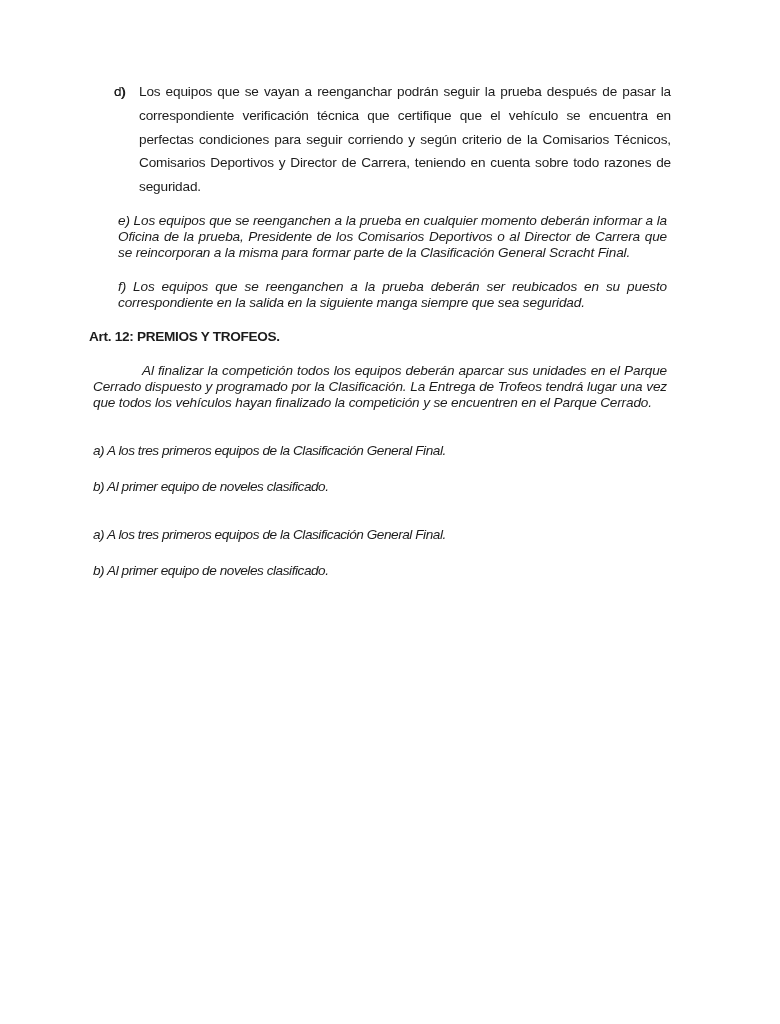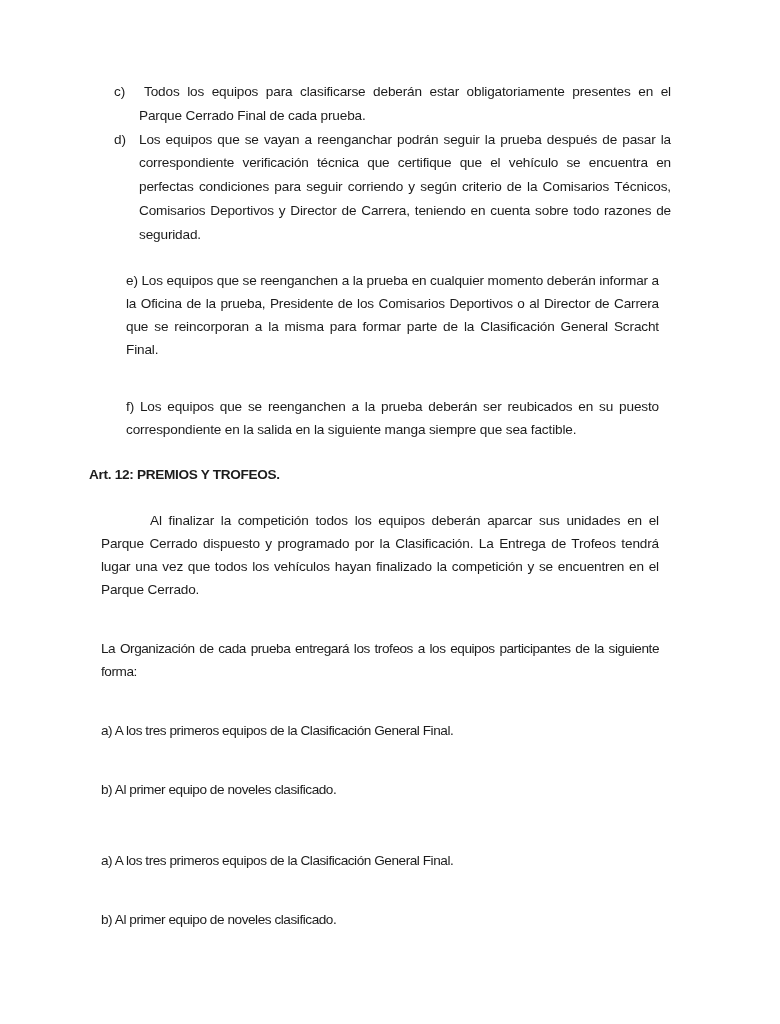--- a/index.html
+++ b/index.html
@@ -65,7 +65,6 @@
 
   <div class="list-item">
     <span class="marker">c)</span>
-    <span style="padding-left:5px;">Todos los equipos para clasificarse deberán estar obligatoriamente presentes en el Parque Cerrado Final de cada prueba.</span>
   </div>
   <div class="list-item">
     <span class="marker">d)</span>

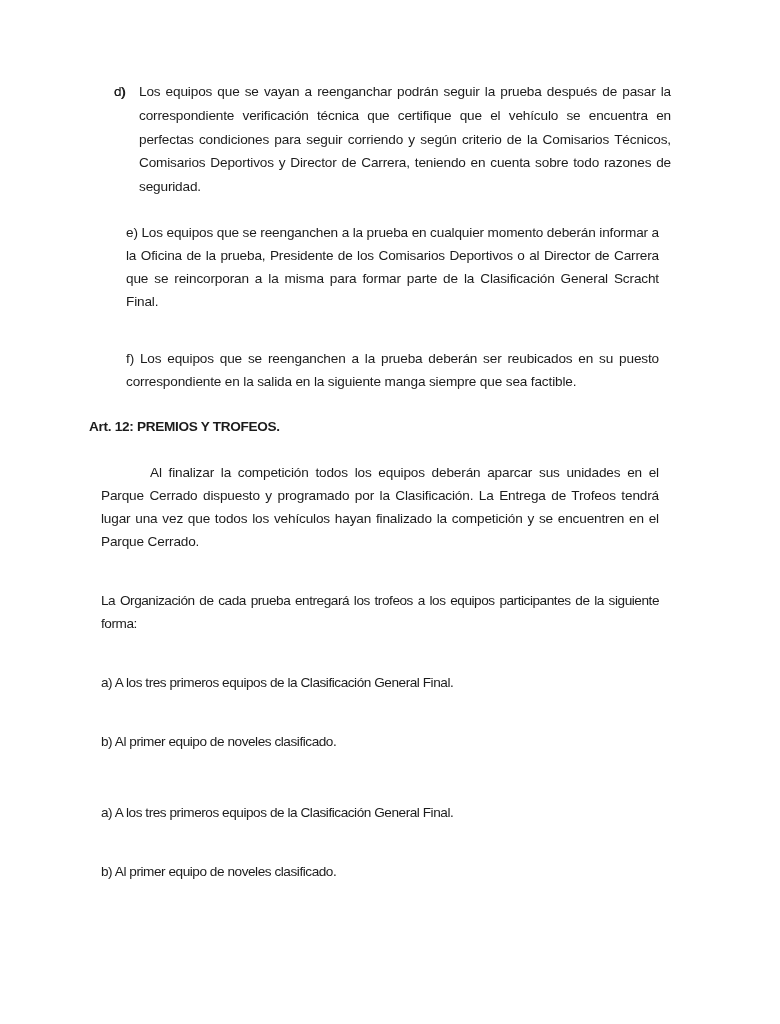--- a/index.html
+++ b/index.html
@@ -36,9 +36,10 @@
       top: 0;
     }
     .para {
-      margin: 12px;
-      line-height: 23px;
+      margin: 4px;
+      line-height: 16px;
       text-align: justify;
+      font-style: italic;
     }
     .para.indented-block {
       padding-left: 25px;

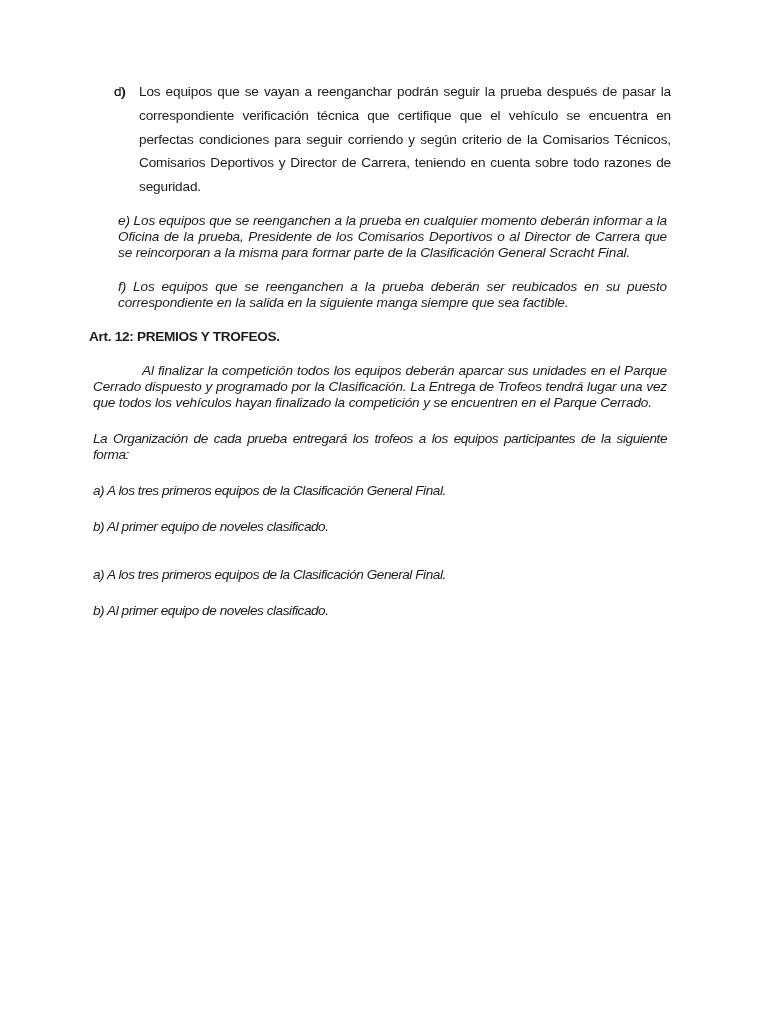--- a/index.html
+++ b/index.html
@@ -76,7 +76,7 @@
   <p class="para indented-block">e) Los equipos que se reenganchen a la prueba en cualquier momento deberán informar a la Oficina de la prueba, Presidente de los Comisarios Deportivos o al Director de Carrera que se reincorporan a la misma para formar parte de la Clasificación General Scracht Final.</p>
 
   <div class="gap-s"></div>
-  <p class="para indented-block">f) Los equipos que se reenganchen a la prueba deberán ser reubicados en su puesto correspondiente en la salida en la siguiente manga siempre que sea factible.</p>
+  <p class="para indented-block">f) Los equipos que se reenganchen a la prueba deberán ser reubicados en su puesto correspondiente en la salida en la siguiente manga siempre que sea seguridad.</p>
 
   <div class="gap-s"></div>
   <p class="heading">Art. 12: PREMIOS Y TROFEOS.</p>

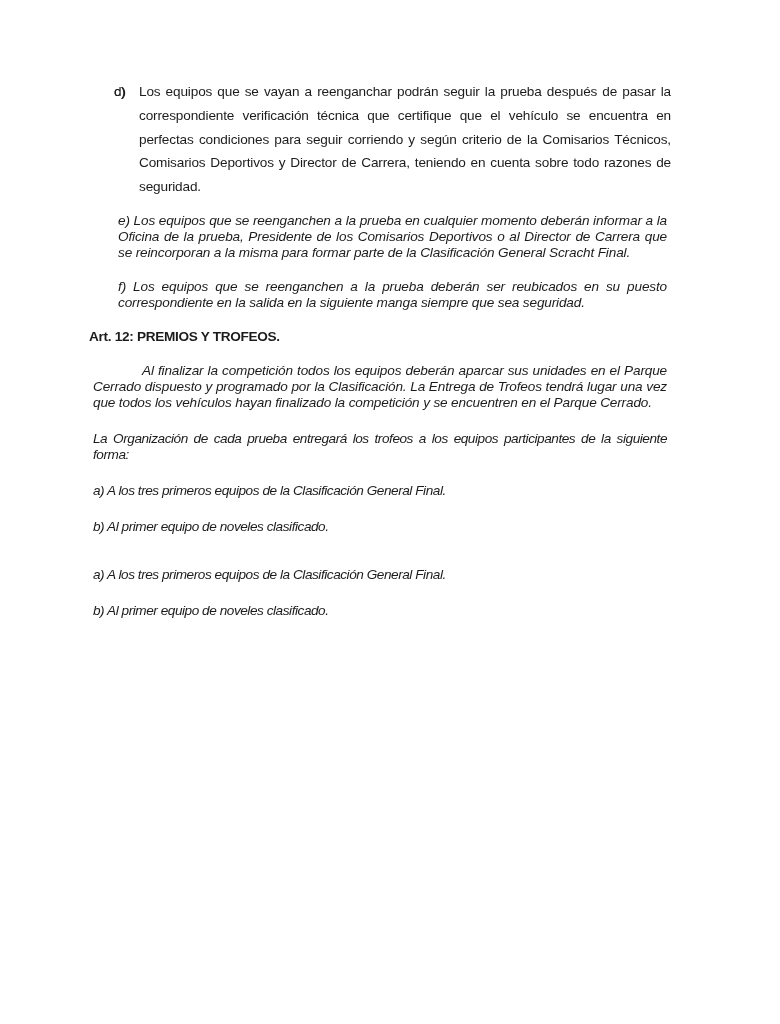--- a/index.html
+++ b/index.html
@@ -85,7 +85,6 @@
   <p class="para first-indent">Al finalizar la competición todos los equipos deberán aparcar sus unidades en el Parque Cerrado dispuesto y programado por la Clasificación. La Entrega de Trofeos tendrá lugar una vez que todos los vehículos hayan finalizado la competición y se encuentren en el Parque Cerrado.</p>
 
   <div class="gap-m"></div>
-  <p class="para tight">La Organización  de cada prueba entregará los  trofeos a los equipos participantes de la siguiente forma:</p>
 
   <div class="gap-m"></div>
   <p class="para tight">a) A los tres primeros equipos de la Clasificación General Final.</p>

